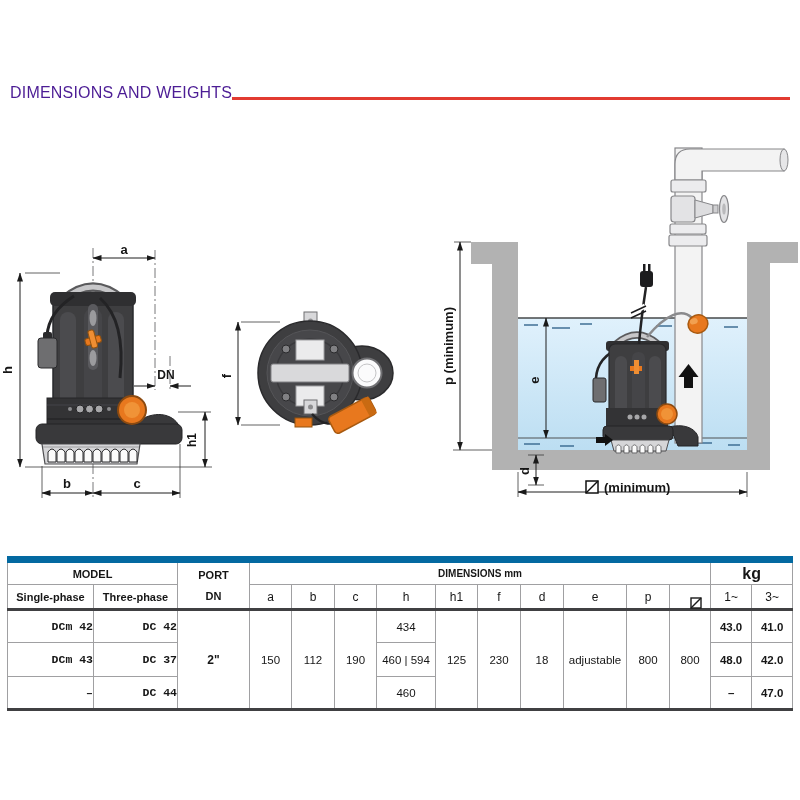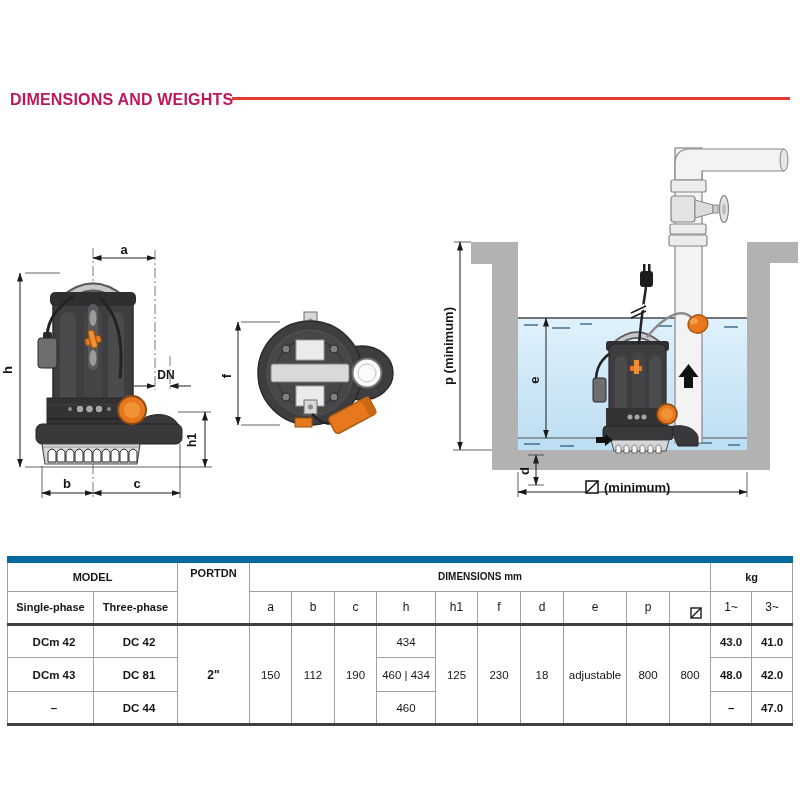--- a/index.html
+++ b/index.html
@@ -6,8 +6,8 @@
   #page{position:relative;width:800px;height:800px;background:#ffffff;overflow:hidden;
         font-family:"Liberation Sans", sans-serif;color:#1a1a1a;}
   
-  #heading{position:absolute;left:10px;top:91px;font-size:16px;font-weight:bold;
-           color:#be185d;letter-spacing:.2px;}
+  #heading{position:absolute;left:10px;top:84px;font-size:16px;font-weight:normal;
+           color:#4c1d95;letter-spacing:.2px;}
   #heading-rule{position:absolute;left:232px;top:97px;width:558px;height:3px;background:#e23b31;}
   #install-title{position:absolute;left:466px;top:152px;font-size:15.5px;font-weight:bold;color:#283c8f;}
   

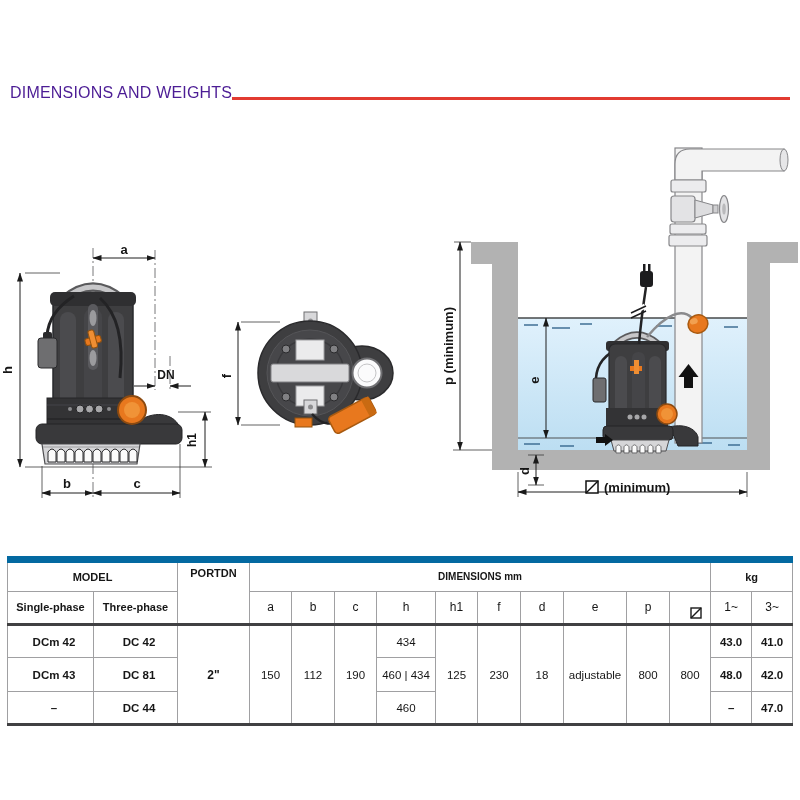--- a/index.html
+++ b/index.html
@@ -33,7 +33,7 @@
   #spec-table .num{font-weight:normal;}
   #spec-table .kgval{font-weight:bold;}
   #spec-table .dnval{font-weight:bold;font-size:12px;}
-  .port-stack{display:flex;flex-direction:row;justify-content:center;height:60px;}
+  .port-stack{display:flex;flex-direction:column;align-items:center;justify-content:center;height:45px;}
   .port-stack div{line-height:21px;}
   .sq-icon{display:inline-block;vertical-align:middle;}
 </style>

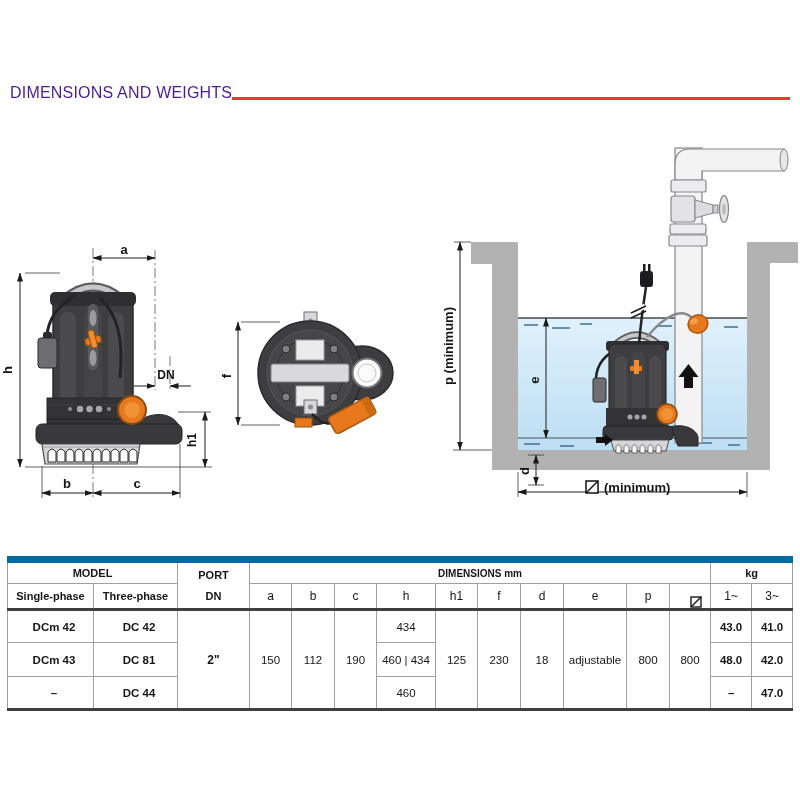--- a/index.html
+++ b/index.html
@@ -309,7 +309,7 @@
         </div>
       </th>
       <th colspan="10" class="top-edge" style="font-size:10px">DIMENSIONS mm</th>
-      <th colspan="2" class="top-edge" style="font-size:11px">kg</th>
+      <th colspan="2" class="top-edge" style="font-size:16px">kg</th>
     </tr>
     <tr style="height:22px">
       <th class="thick-bottom">Single-phase</th>

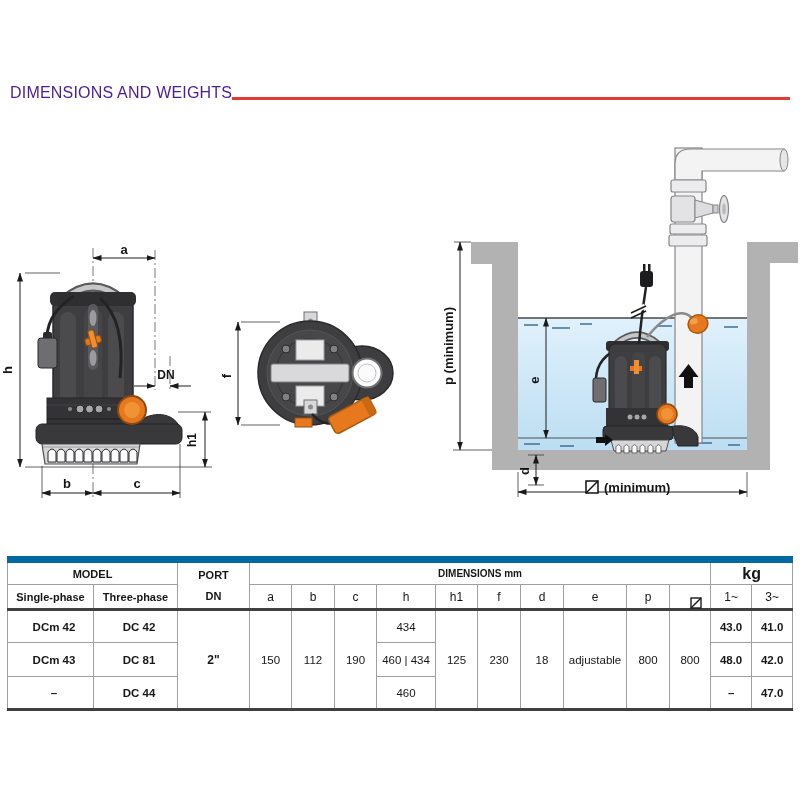--- a/index.html
+++ b/index.html
@@ -29,7 +29,7 @@
   #spec-table .bottom-edge{border-bottom:3px solid #404042;}
   #spec-table th{font-weight:bold;font-size:11px;}
   #spec-table .dimcol{font-weight:normal;font-size:12px;}
-  #spec-table .model-cell{text-align:center;padding-left:7px;font-weight:bold;}
+  #spec-table .model-cell{text-align:right;padding-left:7px;font-weight:bold;font-family:Liberation Mono, monospace;}
   #spec-table .num{font-weight:normal;}
   #spec-table .kgval{font-weight:bold;}
   #spec-table .dnval{font-weight:bold;font-size:12px;}

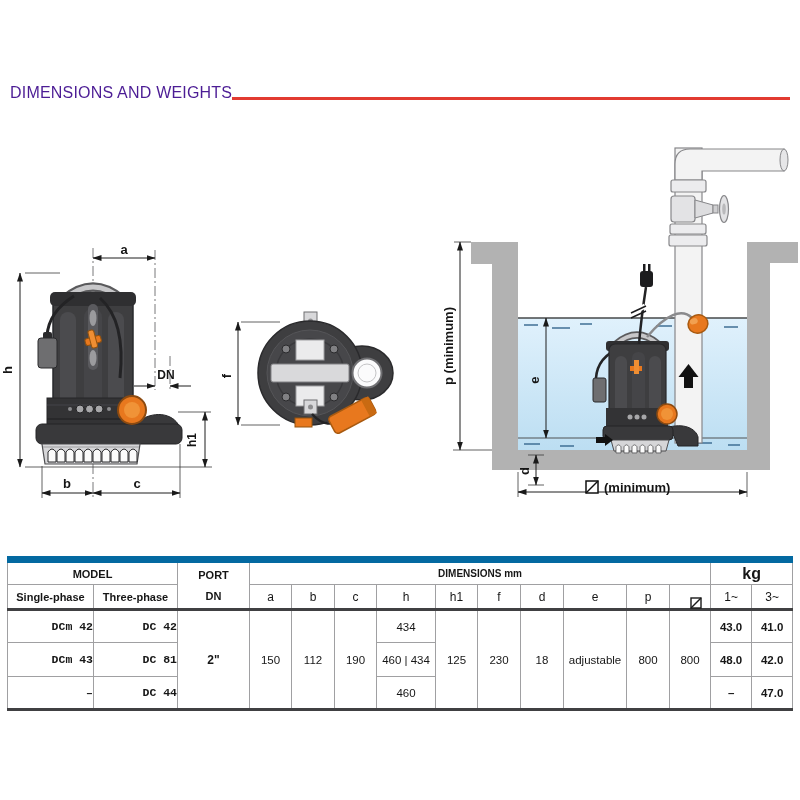--- a/index.html
+++ b/index.html
@@ -351,7 +351,7 @@
     </tr>
     <tr style="height:34px">
       <td class="model-cell">DCm 43</td>
-      <td class="model-cell">DC 81</td>
+      <td class="model-cell">DC 37</td>
       <td class="num">460 | 434</td>
       <td class="kgval">48.0</td>
       <td class="kgval">42.0</td>

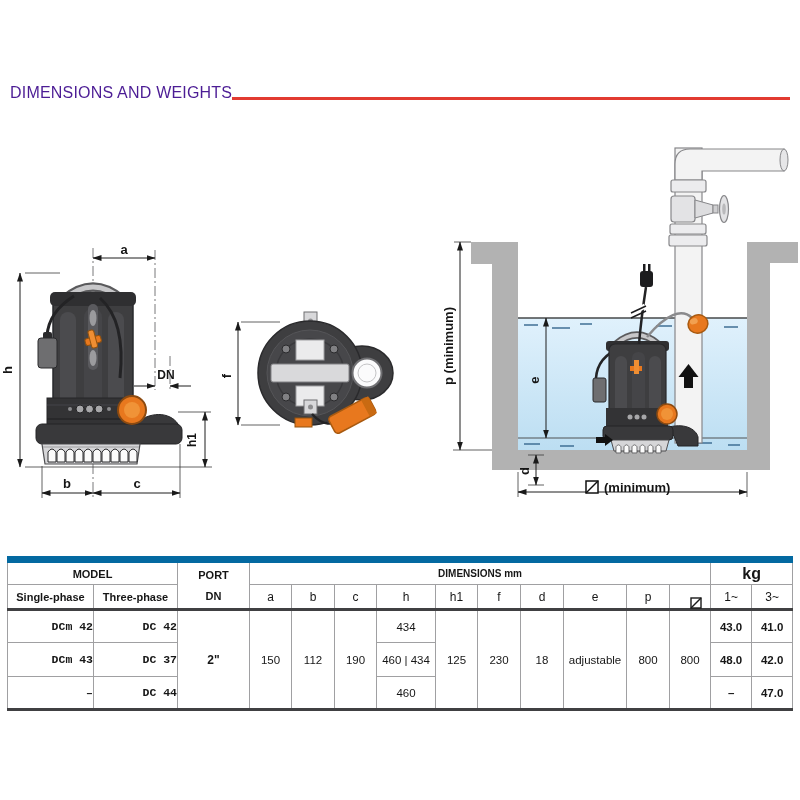--- a/index.html
+++ b/index.html
@@ -352,7 +352,7 @@
     <tr style="height:34px">
       <td class="model-cell">DCm 43</td>
       <td class="model-cell">DC 37</td>
-      <td class="num">460 | 434</td>
+      <td class="num">460 | 594</td>
       <td class="kgval">48.0</td>
       <td class="kgval">42.0</td>
     </tr>

